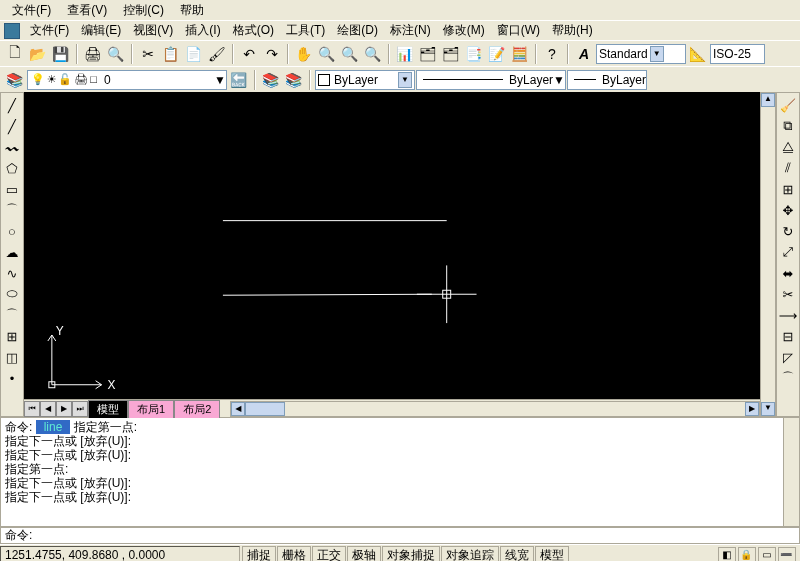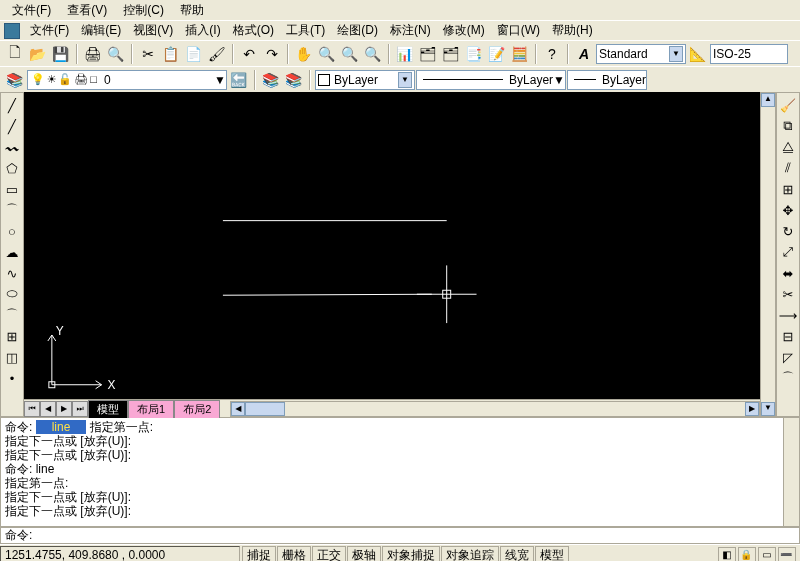--- a/index.html
+++ b/index.html
@@ -102,7 +102,7 @@
   <div class="tb-btn">?</div>
   <div class="tb-sep"></div>
   <div class="tb-btn" style="font-style:italic;font-weight:bold;">A</div>
-  <div class="combo" style="width:90px;justify-content:space-between;">
+  <div class="combo" style="width:90px;">
     <span>Standard</span>
     <div class="arrow">▼</div>
   </div>

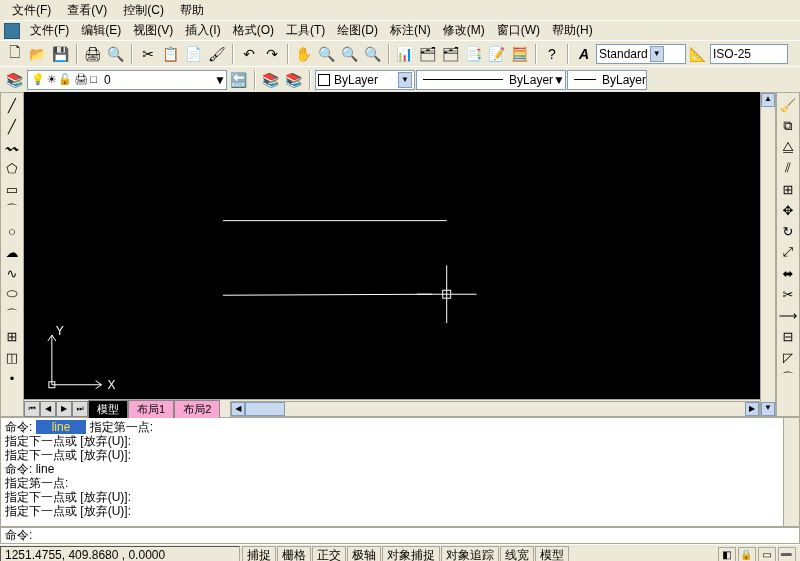--- a/index.html
+++ b/index.html
@@ -107,7 +107,7 @@
     <div class="arrow">▼</div>
   </div>
   <div class="tb-btn">📐</div>
-  <div class="combo" style="width:78px;">
+  <div class="combo" style="width:55px;">
     <span>ISO-25</span>
   </div>
 </div>

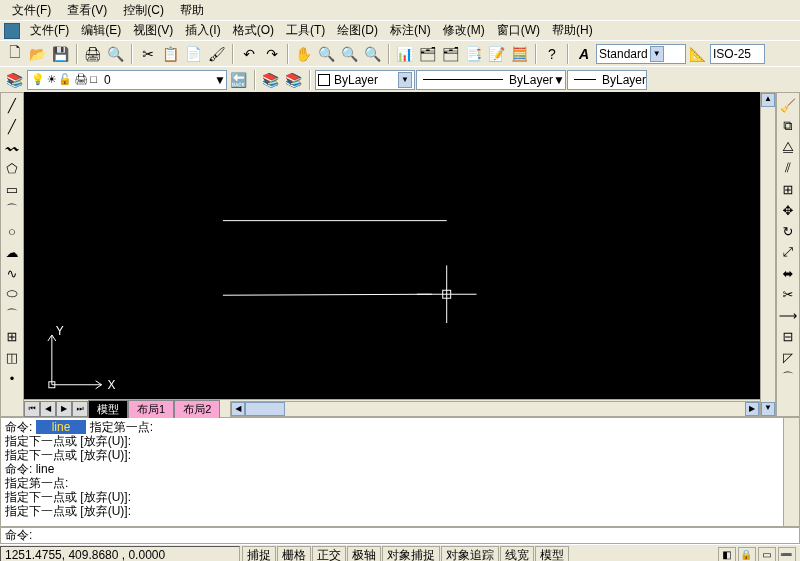--- a/index.html
+++ b/index.html
@@ -35,7 +35,7 @@
 .cmdline-area { height: 110px; background: #fff; border: 1px solid #aca899; display: flex; }
 .cmd-text { flex: 1; padding: 2px 4px; font-family: "SimSun", monospace; overflow: hidden; }
 .cmd-text div { white-space: nowrap; line-height: 14px; }
-.cmd-hl { background: #316ac5; color: #fde047; padding: 0 16px; }
+.cmd-hl { background: #316ac5; color: #5eead4; padding: 0 8px; }
 .cmdinput-row { height: 17px; background: #fff; border: 1px solid #aca899; display: flex; align-items: center; padding: 0 4px; }
 .cmdinput-row .prompt { margin-right: 4px; }
 .statusbar { height: 20px; background: #ece9d8; display: flex; align-items: center; border-top: 1px solid #fff; }

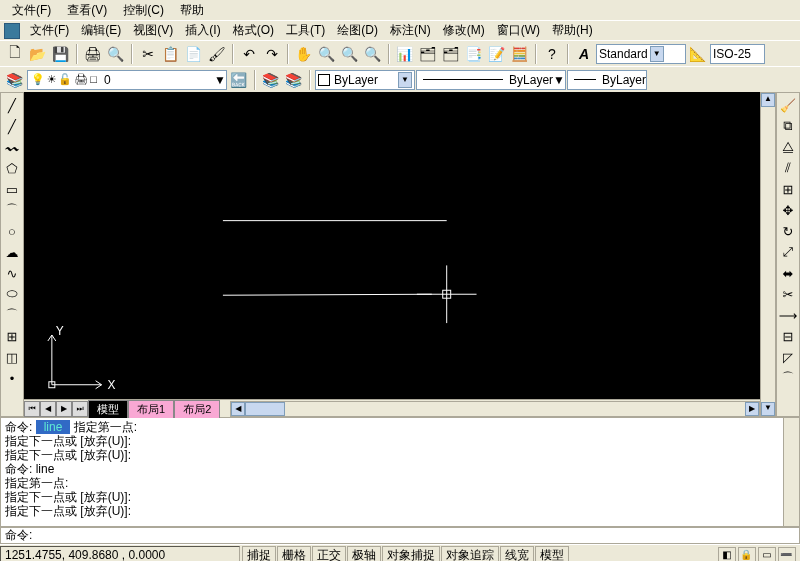--- a/index.html
+++ b/index.html
@@ -232,7 +232,6 @@
       <div>命令: <span class="cmd-hl">line</span> 指定第一点:</div>
       <div>指定下一点或 [放弃(U)]:</div>
       <div>指定下一点或 [放弃(U)]:</div>
-      <div>命令:  line</div>
       <div>指定第一点:</div>
       <div>指定下一点或 [放弃(U)]:</div>
       <div>指定下一点或 [放弃(U)]:</div>

